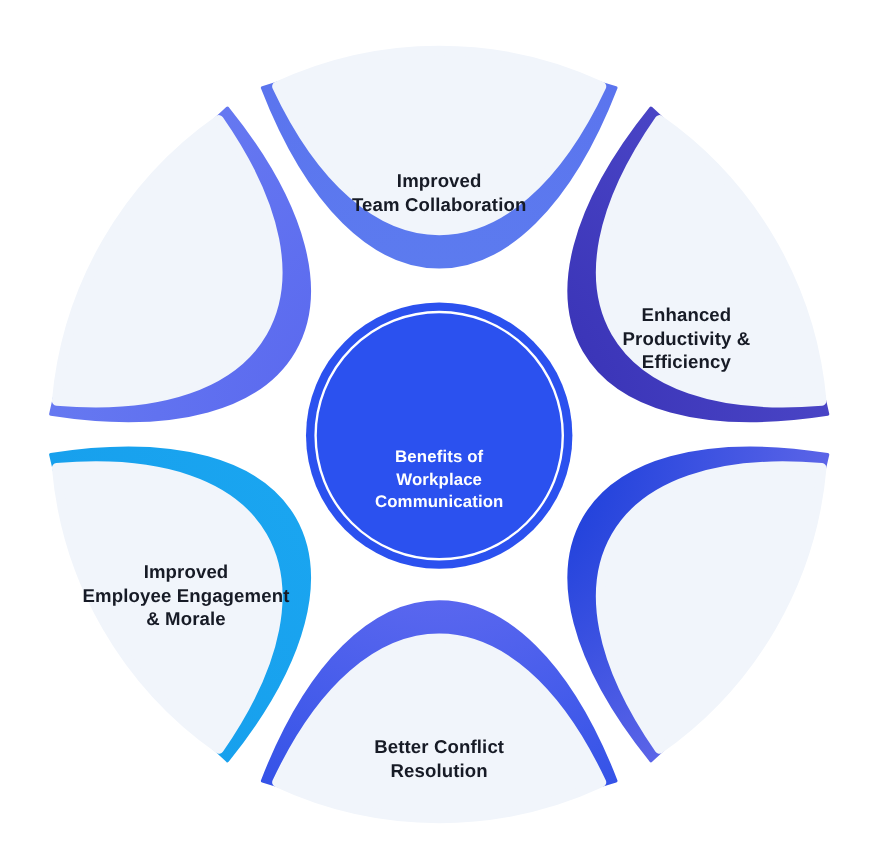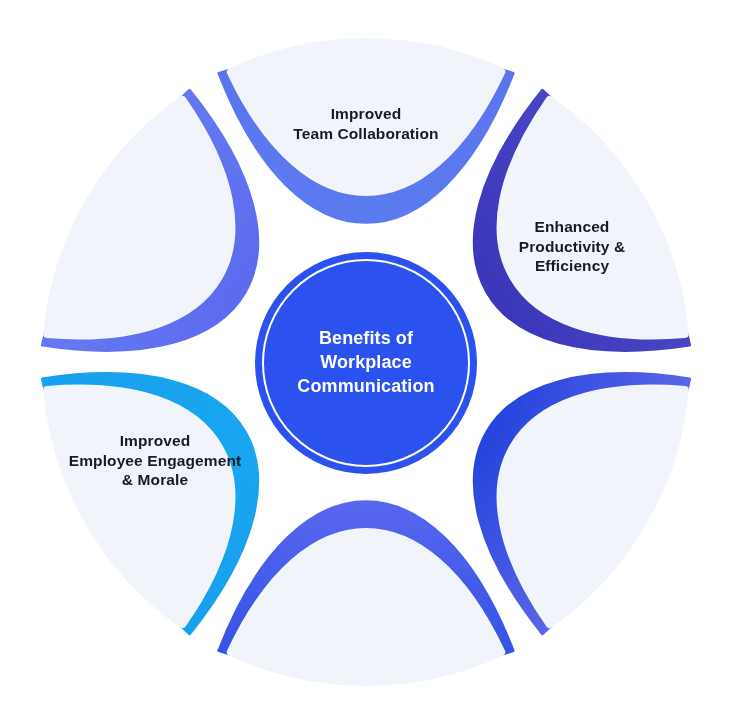--- a/index.html
+++ b/index.html
@@ -30,6 +30,7 @@
     line-height: 1.26;
     color: #171b26;
     letter-spacing: 0.1px;
+    margin-top: 37px;
   }
   .label--center {
     color: #ffffff;

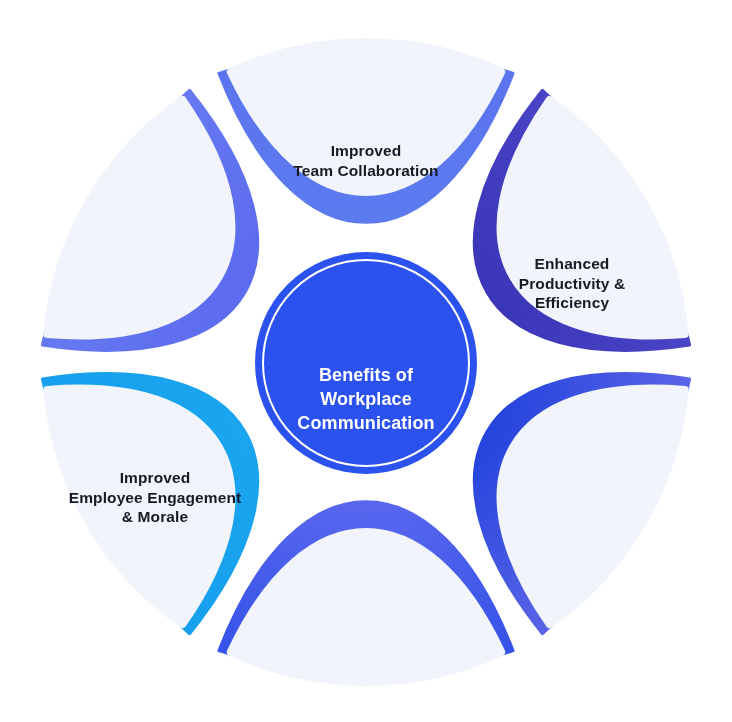--- a/index.html
+++ b/index.html
@@ -34,7 +34,7 @@
   }
   .label--center {
     color: #ffffff;
-    font-size: 18px;
+    font-size: 14px;
     line-height: 1.34;
     font-weight: 600;
     width: 190px;

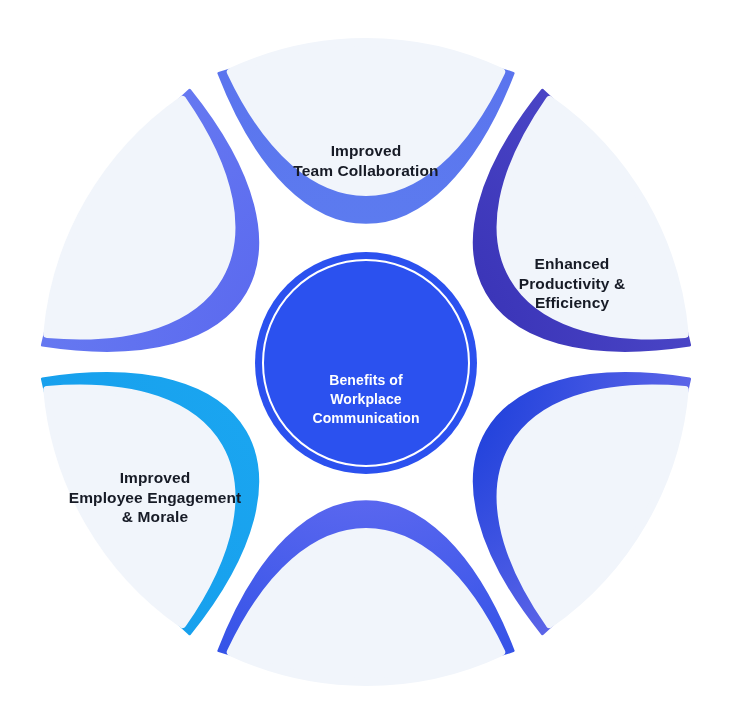--- a/index.html
+++ b/index.html
@@ -115,6 +115,8 @@
 Efficiency</div>
 
 
+  <div class="label" style="left:366px; top:596px;">Better Conflict
+Resolution</div>
 
   <div class="label" style="left:155px; top:460px;">Improved
 Employee Engagement

